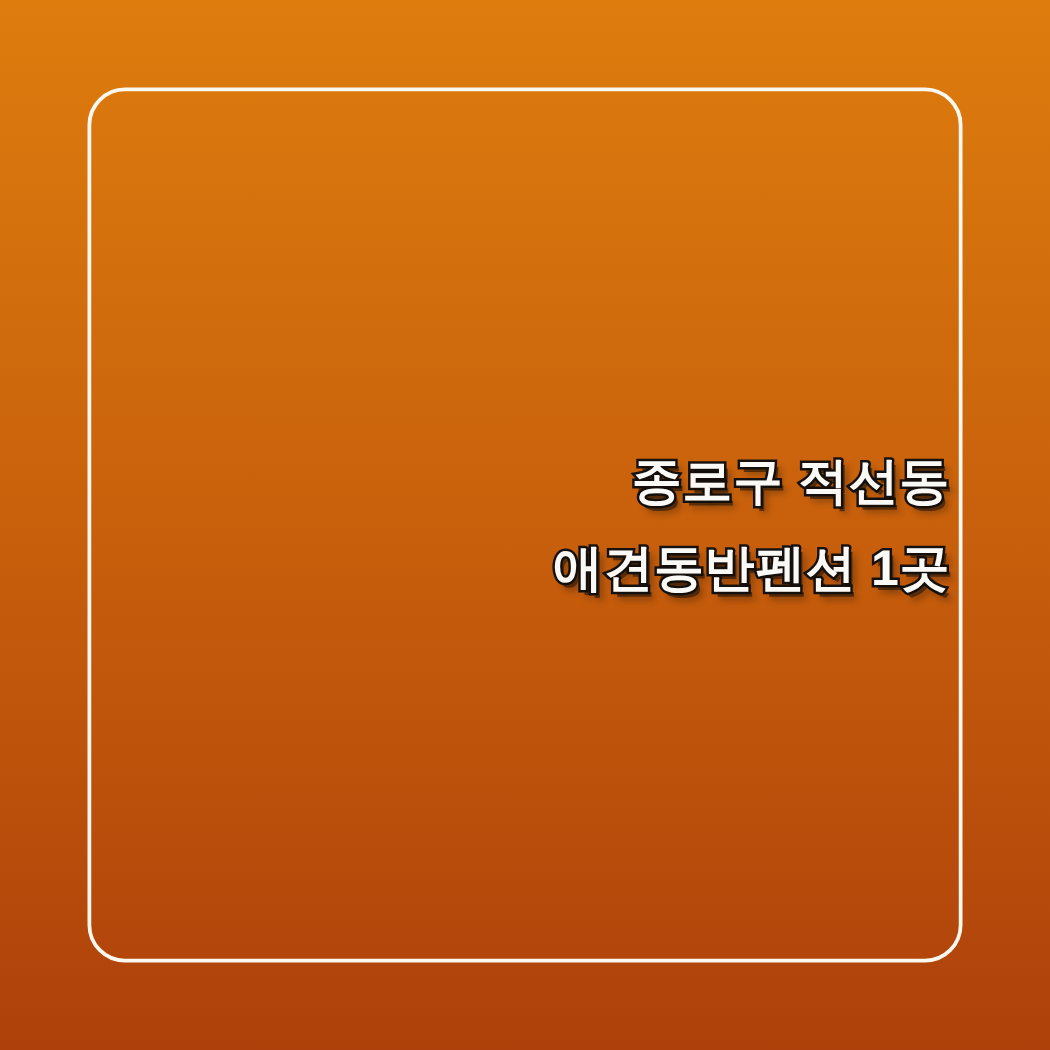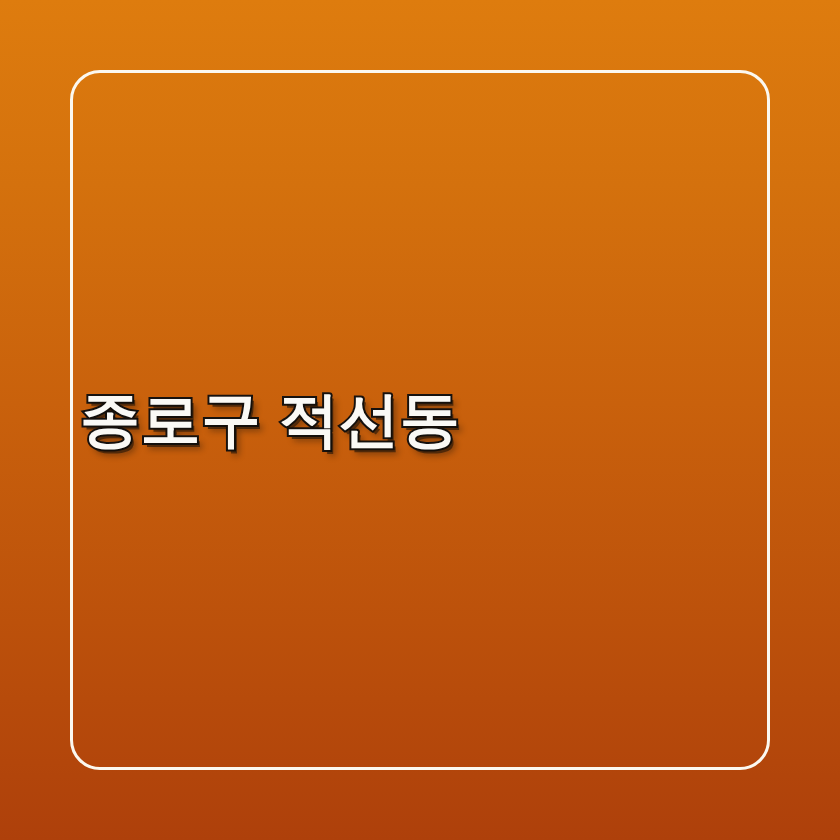--- a/index.html
+++ b/index.html
@@ -60,10 +60,10 @@
   .title-line {
     display: block;
     width: 100%;
-    text-align: left;
+    text-align: right;
     font-family: "Liberation Sans", "DejaVu Sans", sans-serif;
     font-weight: 700;
-    font-size: 60px;
+    font-size: 40px;
     line-height: 70px;
     letter-spacing: 0.5px;
     color: #FAF9F5;

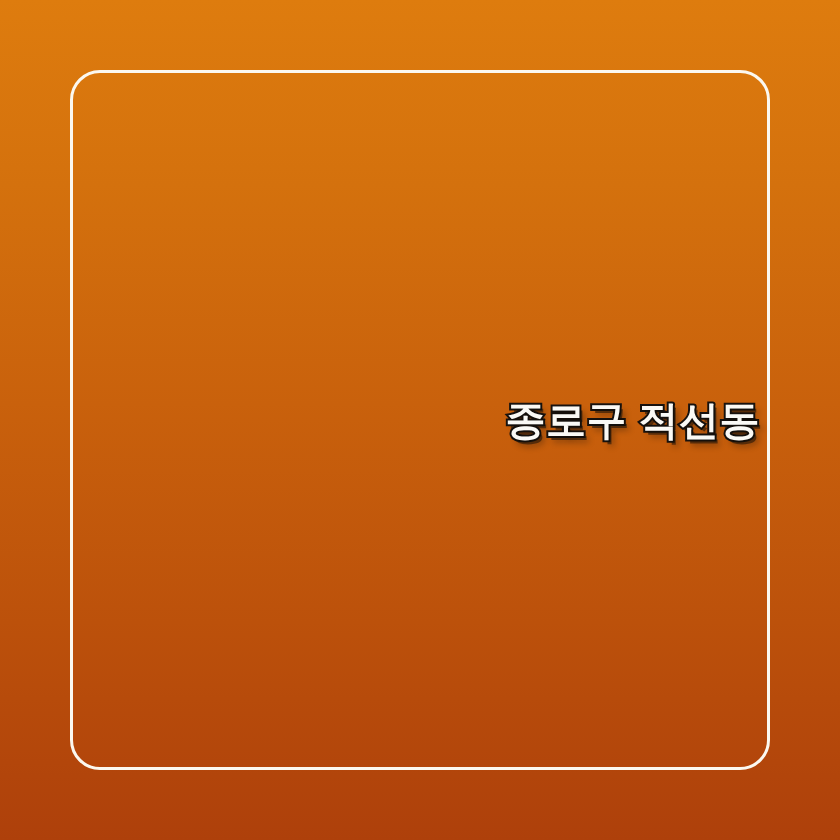--- a/index.html
+++ b/index.html
@@ -85,6 +85,7 @@
 
   <div id="title-block">
     <span class="title-line">종로구 적선동</span>
+    <span class="title-line">애견동반펜션 1곳</span>
   </div>
 
 </div>

